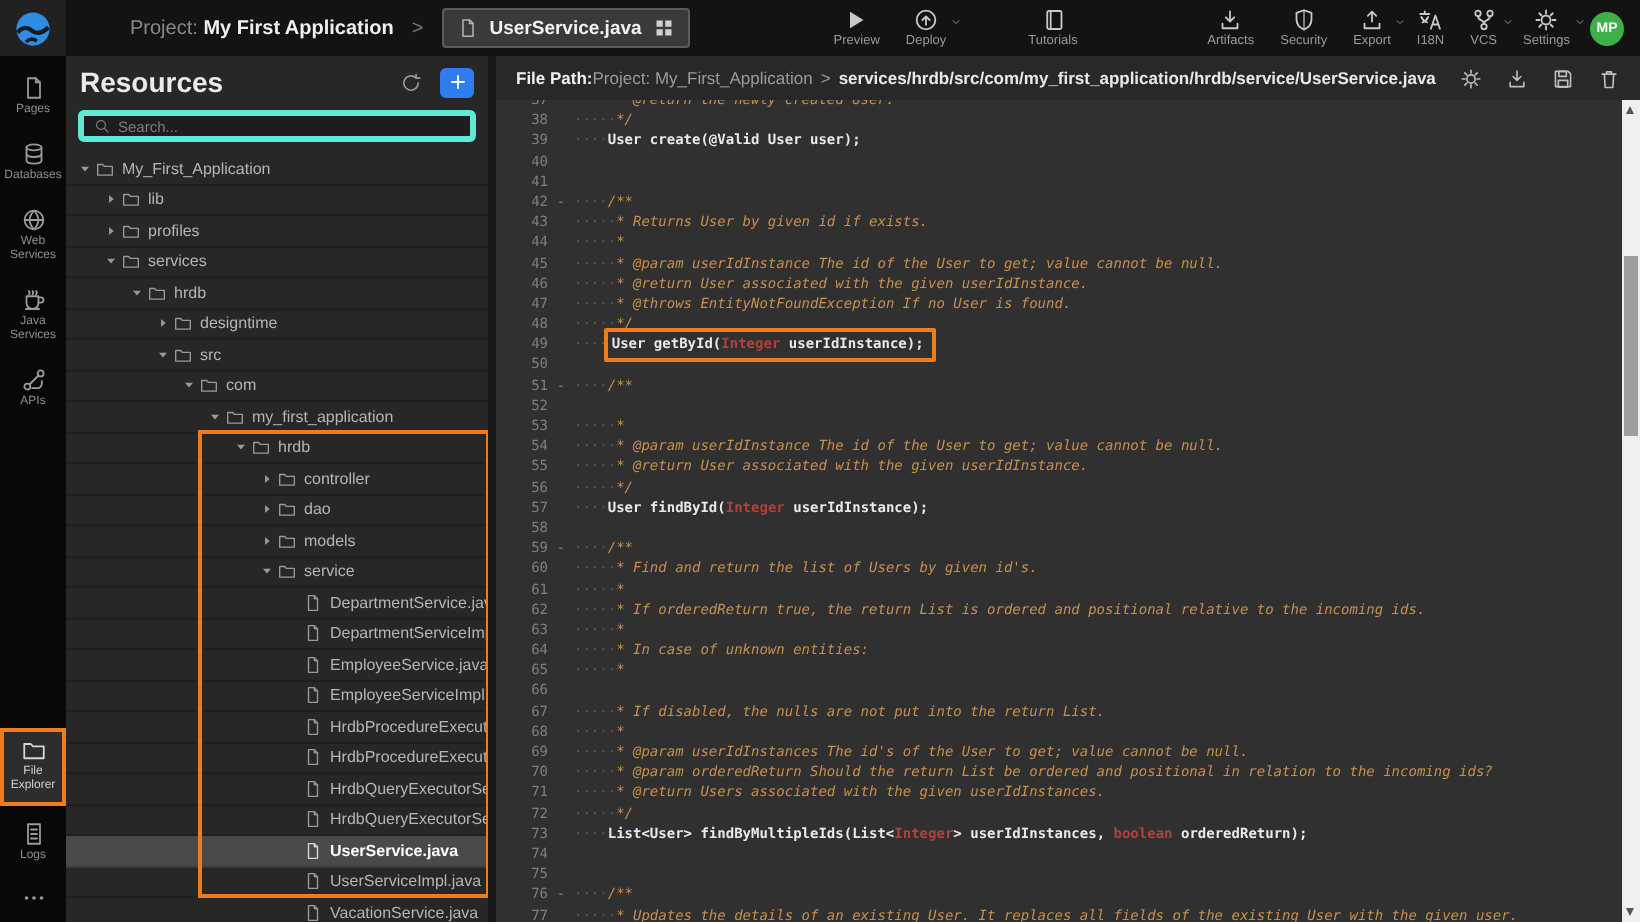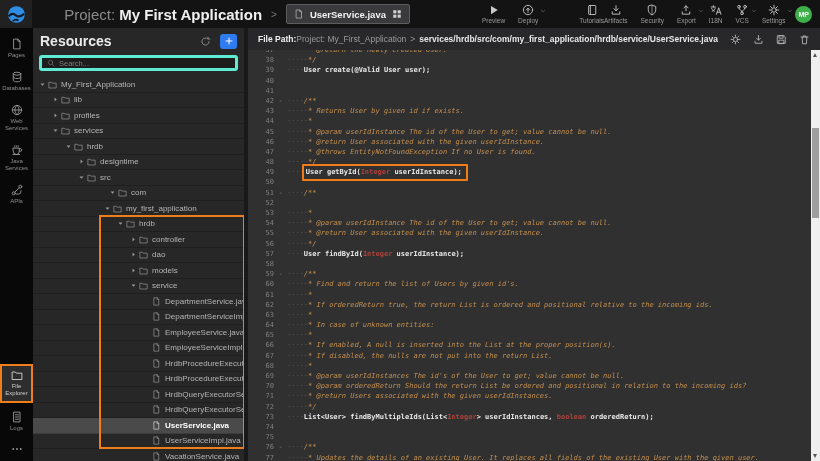--- a/index.html
+++ b/index.html
@@ -12,7 +12,7 @@
     background:#131313; display:flex; align-items:center; z-index:5; }
   .logo-box { width:33px; height:28px; background:#212121; display:flex;
     align-items:center; justify-content:center; }
-  .project { margin-left:9px; font-size:15px; white-space:nowrap;padding-left:23px; }
+  .project { margin-left:9px; font-size:10px; white-space:nowrap;padding-left:23px; }
   .project .plabel { color:#8a8a8a; }
   .project .pname { color:#f0f0f0; font-weight:bold; }
   .crumb-chev { color:#777; margin:0 9px; font-size:10px; }

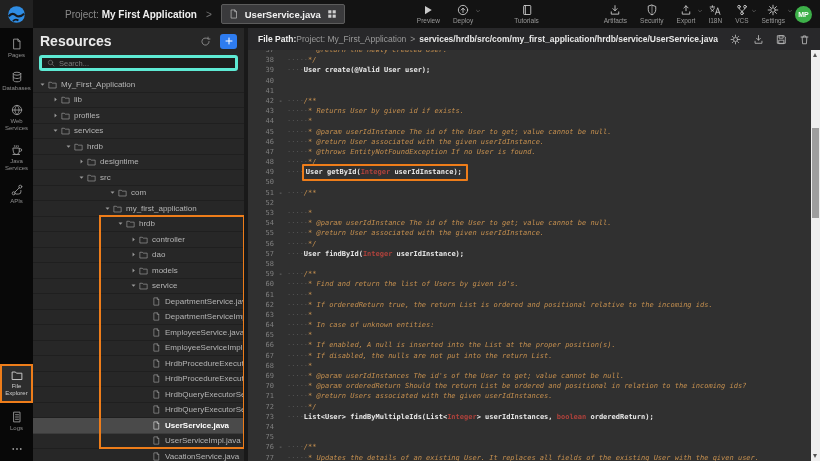--- a/index.html
+++ b/index.html
@@ -432,7 +432,7 @@
         </span>
         <span>src</span>
       </div>
-      <div class="tree-row" style="padding-left: 76px;">
+      <div class="tree-row" style="padding-left: 58px;">
         <span class="caret-s">
           <svg width="7" height="7" viewBox="0 0 16 16" fill="none" stroke="currentColor" stroke-width="1.2" stroke-linecap="round" stroke-linejoin="round">
             <polygon points="3.5,5.5 12.5,5.5 8,10.8" fill="currentColor" stroke="none"></polygon>

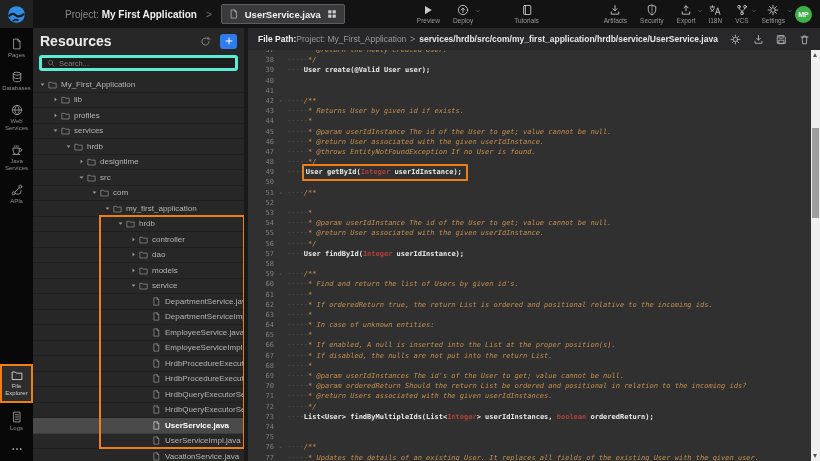--- a/index.html
+++ b/index.html
@@ -701,7 +701,7 @@
         <div class="cline"><span class="ln">63</span><span class="fold"></span><span class="txt"><span class="ws">·····</span><span class="c">*</span></span></div>
         <div class="cline"><span class="ln">64</span><span class="fold"></span><span class="txt"><span class="ws">·····</span><span class="c">* In case of unknown entities:</span></span></div>
         <div class="cline"><span class="ln">65</span><span class="fold"></span><span class="txt"><span class="ws">·····</span><span class="c">*</span></span></div>
-        <div class="cline"><span class="ln">66</span><span class="fold"></span><span class="txt"><span class="ws">·····</span><span class="c">* If enabled, A null is inserted into the List at the proper position(s).</span></span></div>
+        <div class="cline"><span class="ln">66</span><span class="fold"></span></div>
         <div class="cline"><span class="ln">67</span><span class="fold"></span><span class="txt"><span class="ws">·····</span><span class="c">* If disabled, the nulls are not put into the return List.</span></span></div>
         <div class="cline"><span class="ln">68</span><span class="fold"></span><span class="txt"><span class="ws">·····</span><span class="c">*</span></span></div>
         <div class="cline"><span class="ln">69</span><span class="fold"></span><span class="txt"><span class="ws">·····</span><span class="c">* @param userIdInstances The id's of the User to get; value cannot be null.</span></span></div>

